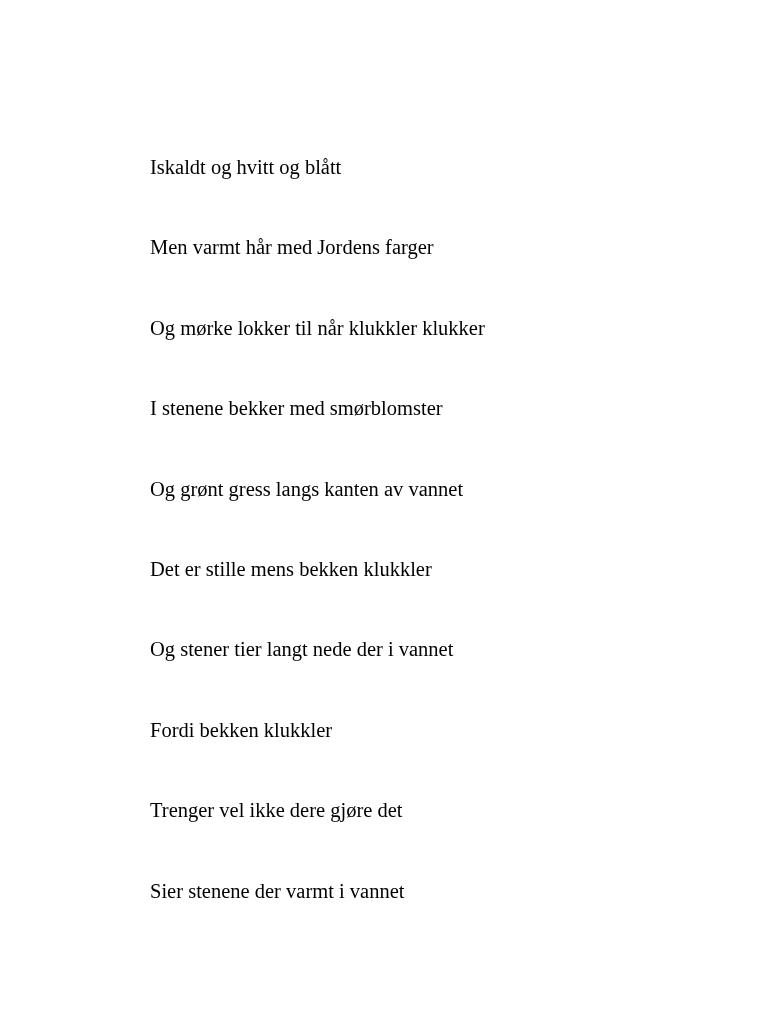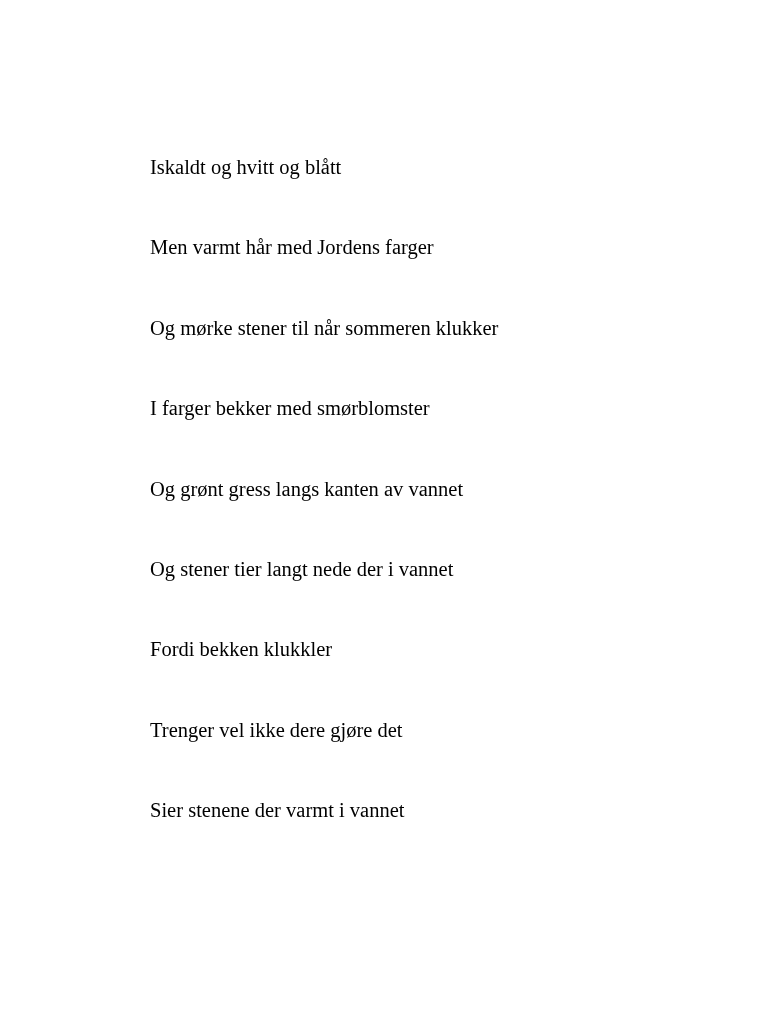--- a/index.html
+++ b/index.html
@@ -46,7 +46,7 @@
     <div class="stanza">
       <span class="line">Iskaldt og hvitt og blått</span>
       <span class="line">Men varmt hår med Jordens farger</span>
-      <span class="line">Og mørke stener til når sommeren klukker</span>
+      <span class="line">Og mørke lokker til når klukkler klukker</span>
       <span class="line">I farger bekker med smørblomster</span>
       <span class="line">Og grønt gress langs kanten av vannet</span>
       <span class="line">Og stener tier langt nede der i vannet</span>

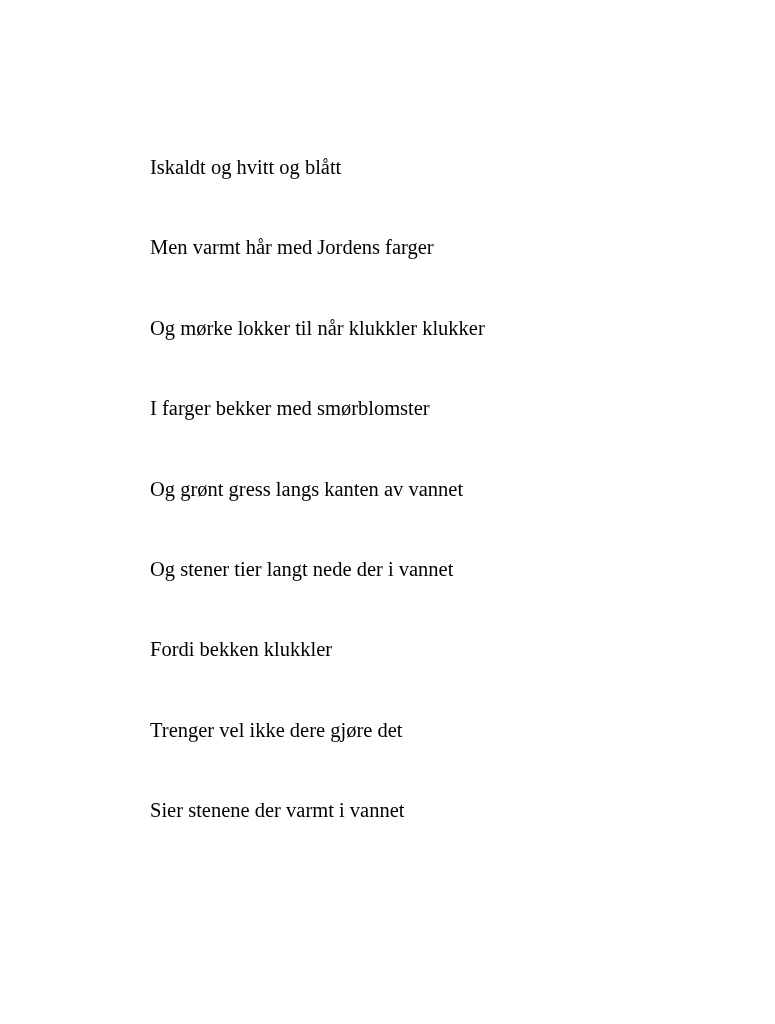--- a/index.html
+++ b/index.html
@@ -47,7 +47,7 @@
       <span class="line">Iskaldt og hvitt og blått</span>
       <span class="line">Men varmt hår med Jordens farger</span>
       <span class="line">Og mørke lokker til når klukkler klukker</span>
-      <span class="line">I farger bekker med smørblomster</span>
+      <span class="line">I stenene bekker med smørblomster</span>
       <span class="line">Og grønt gress langs kanten av vannet</span>
       <span class="line">Og stener tier langt nede der i vannet</span>
       <span class="line">Fordi bekken klukkler</span>

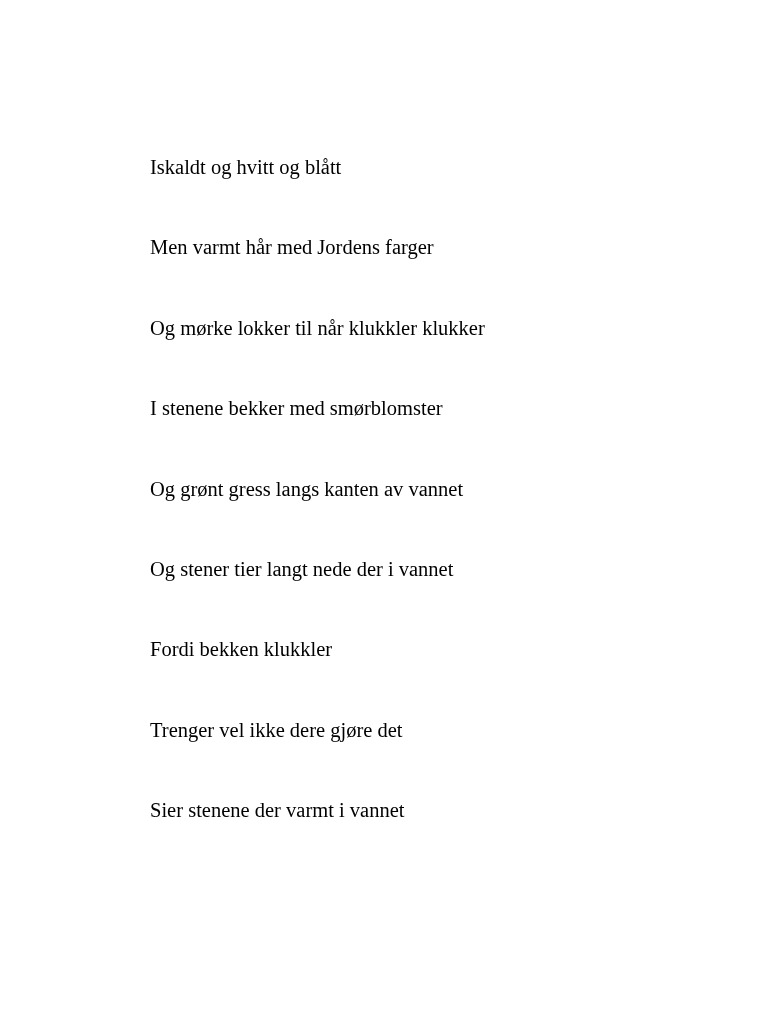--- a/index.html
+++ b/index.html
@@ -49,6 +49,7 @@
       <span class="line">Og mørke lokker til når klukkler klukker</span>
       <span class="line">I stenene bekker med smørblomster</span>
       <span class="line">Og grønt gress langs kanten av vannet</span>
+      <span class="line">Det er stille mens bekken klukkler</span>
       <span class="line">Og stener tier langt nede der i vannet</span>
       <span class="line">Fordi bekken klukkler</span>
       <span class="line">Trenger vel ikke dere gjøre det</span>

